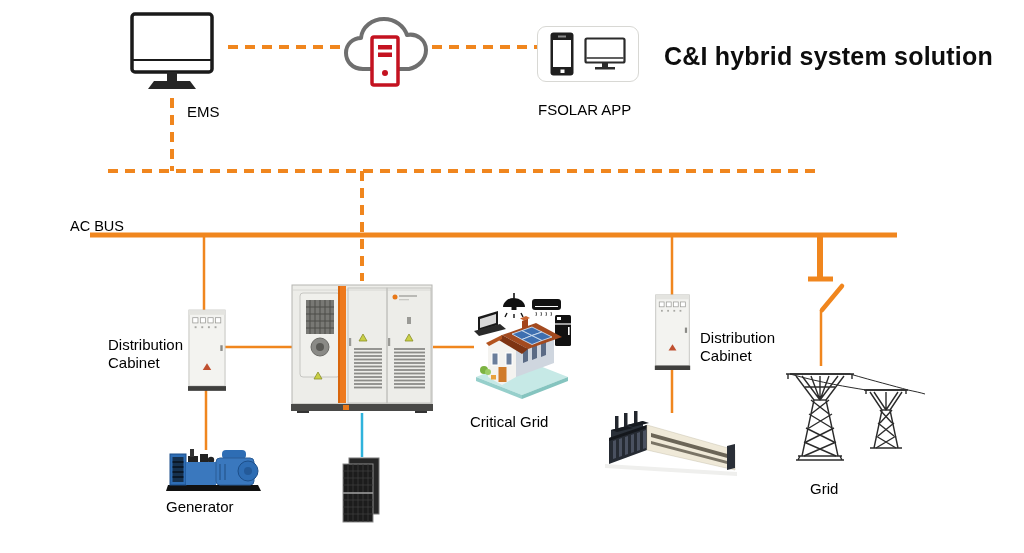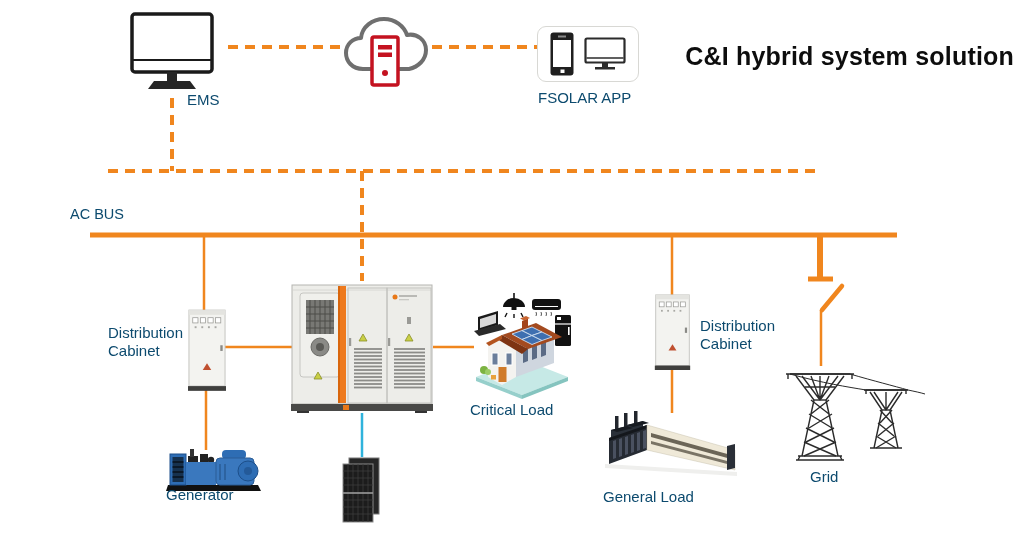--- a/index.html
+++ b/index.html
@@ -12,7 +12,7 @@
   .label.center{text-align:left;}
   .title{
     position:absolute;left:664px;top:42px;width:350px;
-    font-size:25px;font-weight:bold;letter-spacing:.2px;color:#0d0d0d;text-align:right;
+    font-size:25px;font-weight:bold;letter-spacing:.2px;color:#0d0d0d;
   }
   .overlay{position:absolute;left:0;top:0;}
   .dash{stroke:var(--accent-orange,#F0861E);stroke-width:4;stroke-dasharray:10 7;fill:none;}

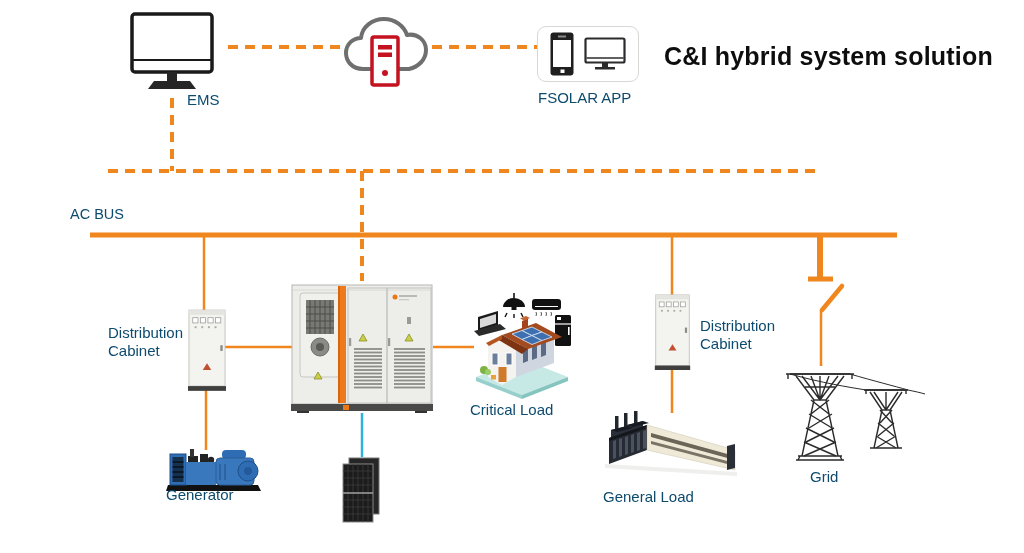--- a/index.html
+++ b/index.html
@@ -8,7 +8,7 @@
     font-family:"Liberation Sans","DejaVu Sans",sans-serif;color:var(--label-dark,#1f1f1f);
   }
   .abs{position:absolute;}
-  .label{position:absolute;font-size:15px;line-height:1.22;color:#0c4a6e;}
+  .label{position:absolute;font-size:15px;line-height:1.22;color:#000000;margin-top:12px;}
   .label.center{text-align:left;}
   .title{
     position:absolute;left:664px;top:42px;width:350px;

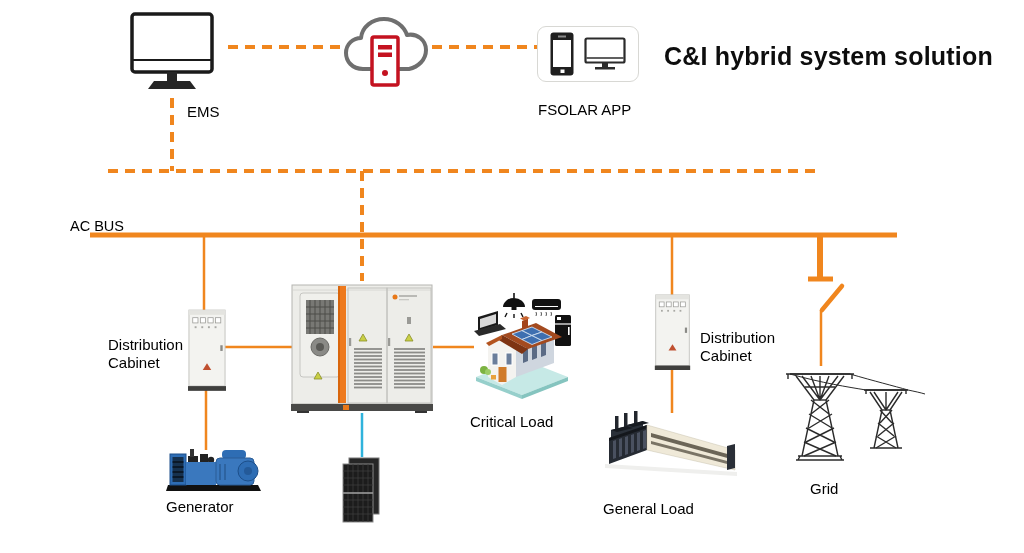--- a/index.html
+++ b/index.html
@@ -227,7 +227,7 @@
     <circle cx="22" cy="81" r="3" fill="#9CCC65"></circle>
     <rect x="25" y="84" width="5" height="4.5" fill="#E8A13C"></rect>
   </svg>
-  <div class="label center" style="left:470px;top:401px;width:110px">Critical Load</div>
+  <div class="label center" style="left:470px;top:401px;width:110px">Critical Grid</div>
 
   <svg class="abs" style="left:166px;top:444px" width="96" height="50" viewBox="0 0 96 50">
     <polygon points="2,41 92,41 95,47 0,47" fill="#111"></polygon>

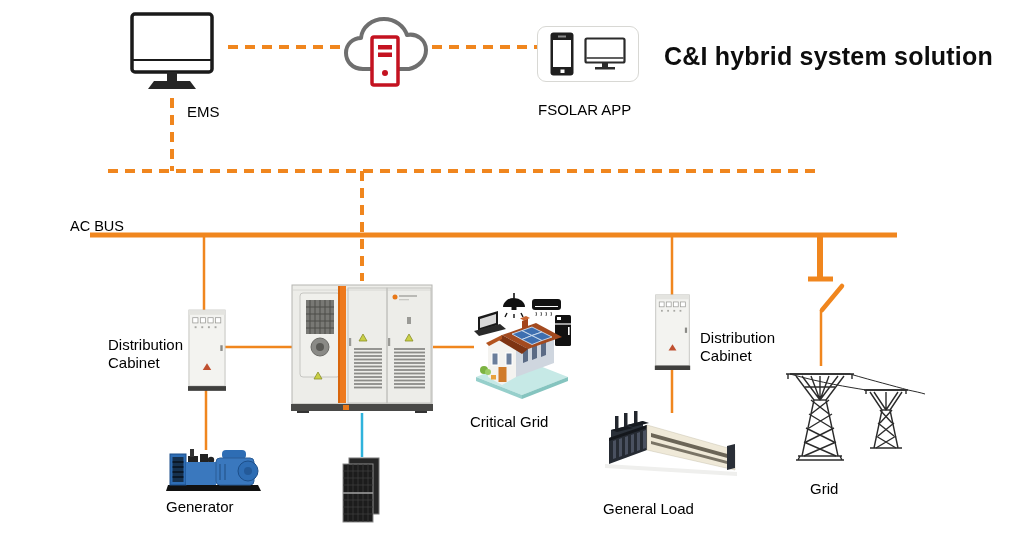--- a/index.html
+++ b/index.html
@@ -318,7 +318,6 @@
 
     <polygon points="124,38 132,36 132,60 124,62" fill="#2a2f37"></polygon>
   </svg>
-  <div class="label center" style="left:603px;top:488px;width:140px">General Load</div>
 
   <svg class="abs" style="left:762px;top:356px" width="164" height="112" viewBox="0 0 164 112">
     <g stroke="#2b2b2b" stroke-width="1.4" fill="none">

